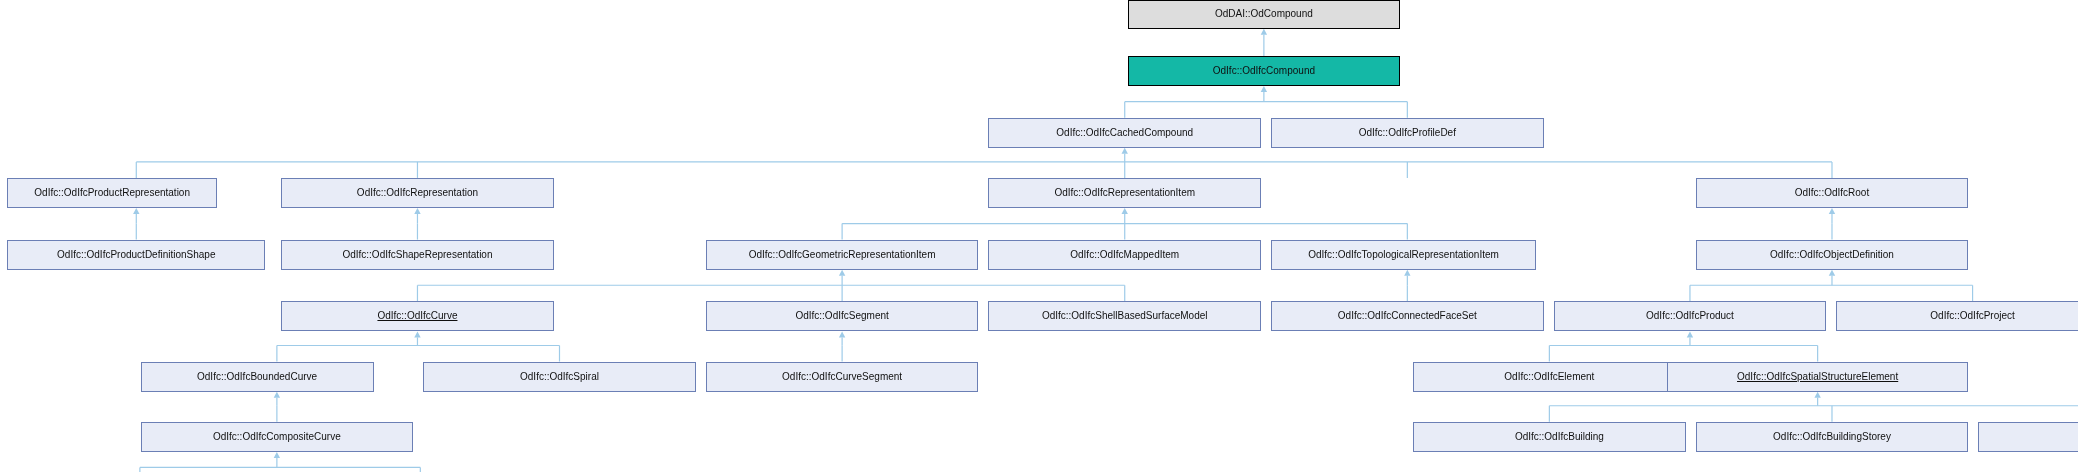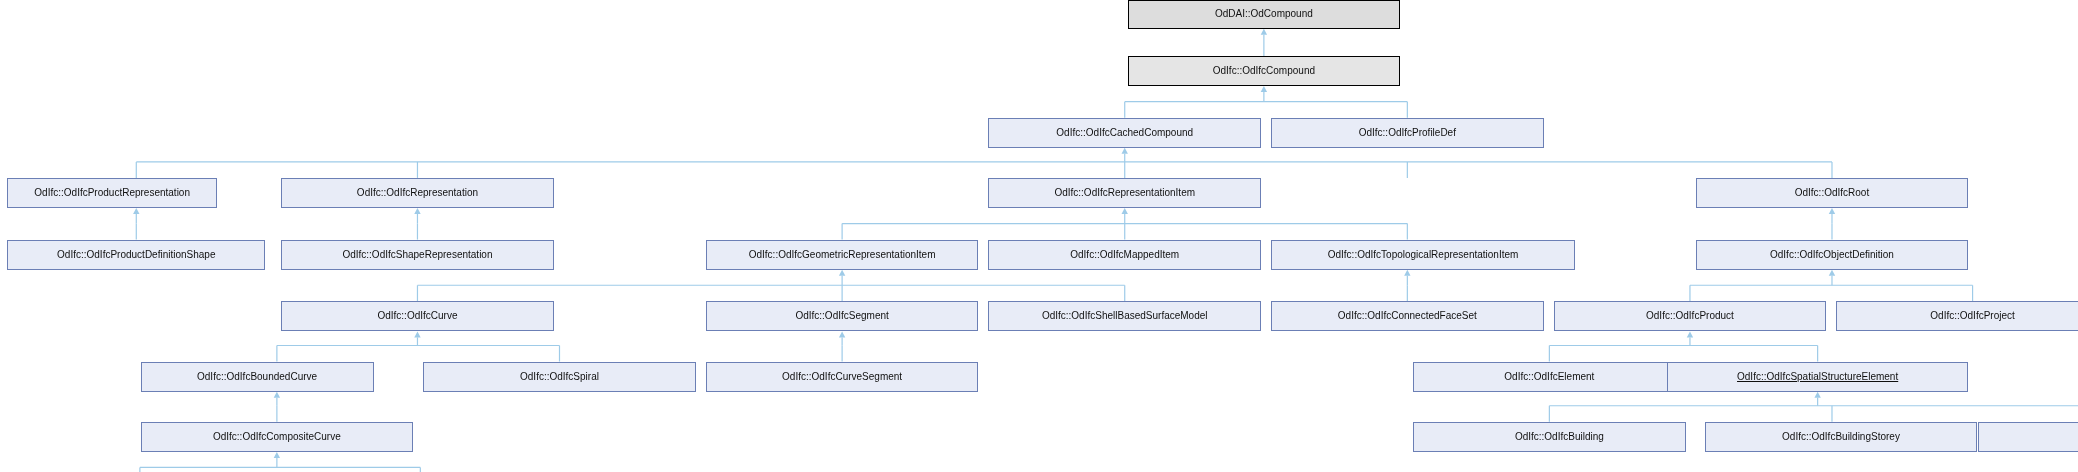--- a/index.html
+++ b/index.html
@@ -10,7 +10,7 @@
         justify-content:center;font-size:10px;line-height:1;color:#101010;
         white-space:nowrap;letter-spacing:0px;}
   .node.root{background:#dddddd;border:1px solid #000000;}
-  .node.plain{background:#e5e5e5;border:1px solid #000000;}
+  .node.plain{background:#14b8a6;border:1px solid #000000;}
   .node.cls{background:#e8ecf7;border:1px solid #6b7fb5;}
   svg.links{position:absolute;left:0;top:0;width:2078px;height:472px;pointer-events:none;}
   .lnk{stroke:#9ecbe8;stroke-width:1.2;fill:none;}

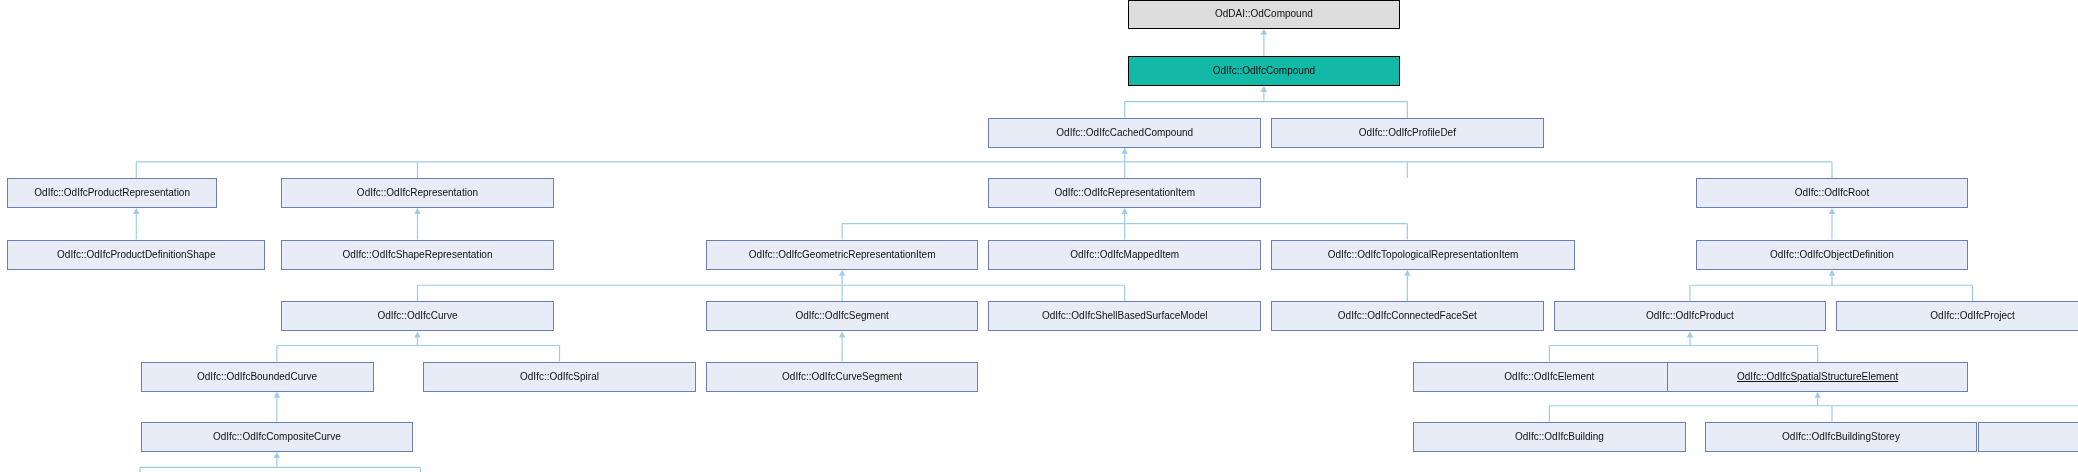--- a/index.html
+++ b/index.html
@@ -130,7 +130,7 @@
     <div class="node cls" style="left: 988.439px; top: 239.578px; width: 272.574px; height: 30.1266px;">
       <span>OdIfc::OdIfcMappedItem</span>
     </div>
-    <div class="node cls" style="left: 1271.06px; top: 239.578px; width: 304px; height: 30.1266px;">
+    <div class="node cls" style="left: 1271.06px; top: 239.578px; width: 265px; height: 30.1266px;">
       <span>OdIfc::OdIfcTopologicalRepresentationItem</span>
     </div>
     <div class="node cls" style="left: 1695.7px; top: 239.578px; width: 272.574px; height: 30.1266px;">

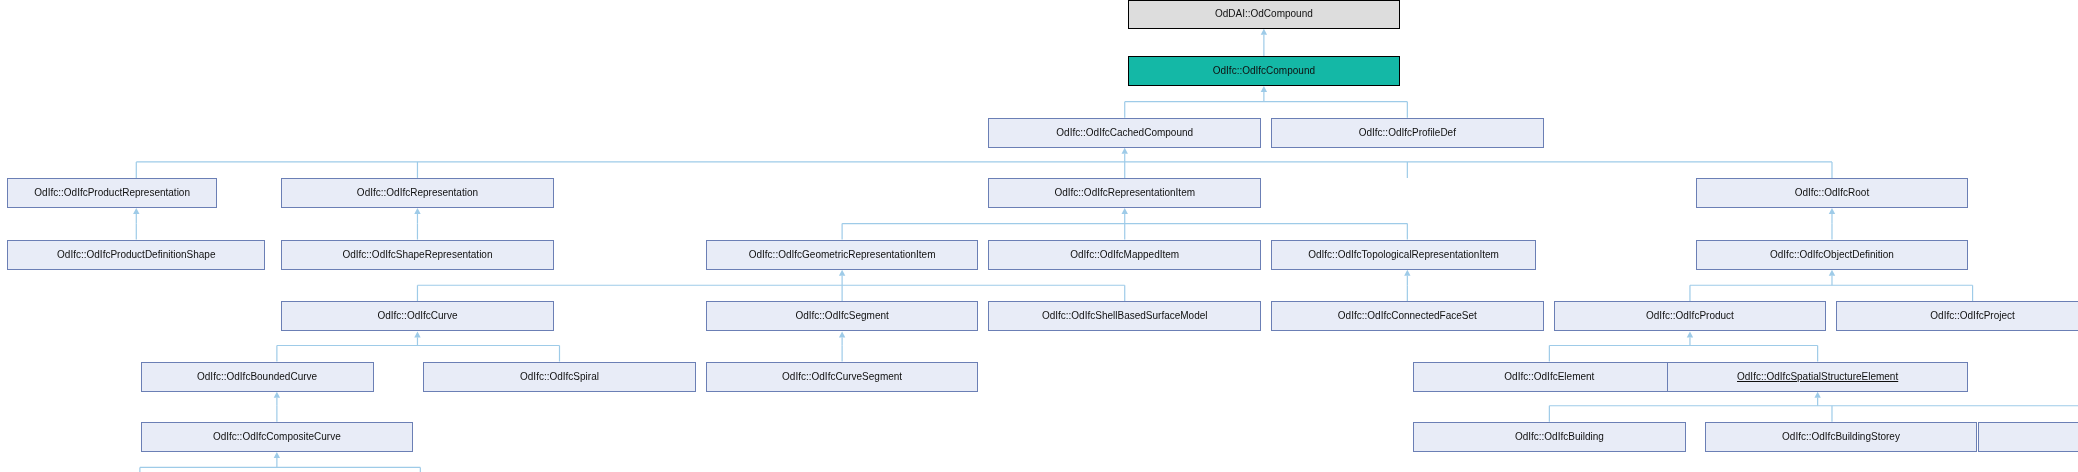--- a/index.html
+++ b/index.html
@@ -136,7 +136,7 @@
     <div class="node cls" style="left: 1695.7px; top: 239.578px; width: 272.574px; height: 30.1266px;">
       <span>OdIfc::OdIfcObjectDefinition</span>
     </div>
-    <div class="node cls" style="left: 281.182px; top: 301.266px; width: 272.574px; height: 30.1266px;">
+    <div class="node cls" style="left: 281.182px; top: 301.266px; width: 272.574px; height: 30.1266px; text-decoration: underline;">
       <span>OdIfc::OdIfcCurve</span>
     </div>
     <div class="node cls" style="left: 705.823px; top: 301.266px; width: 272.574px; height: 30.1266px;">

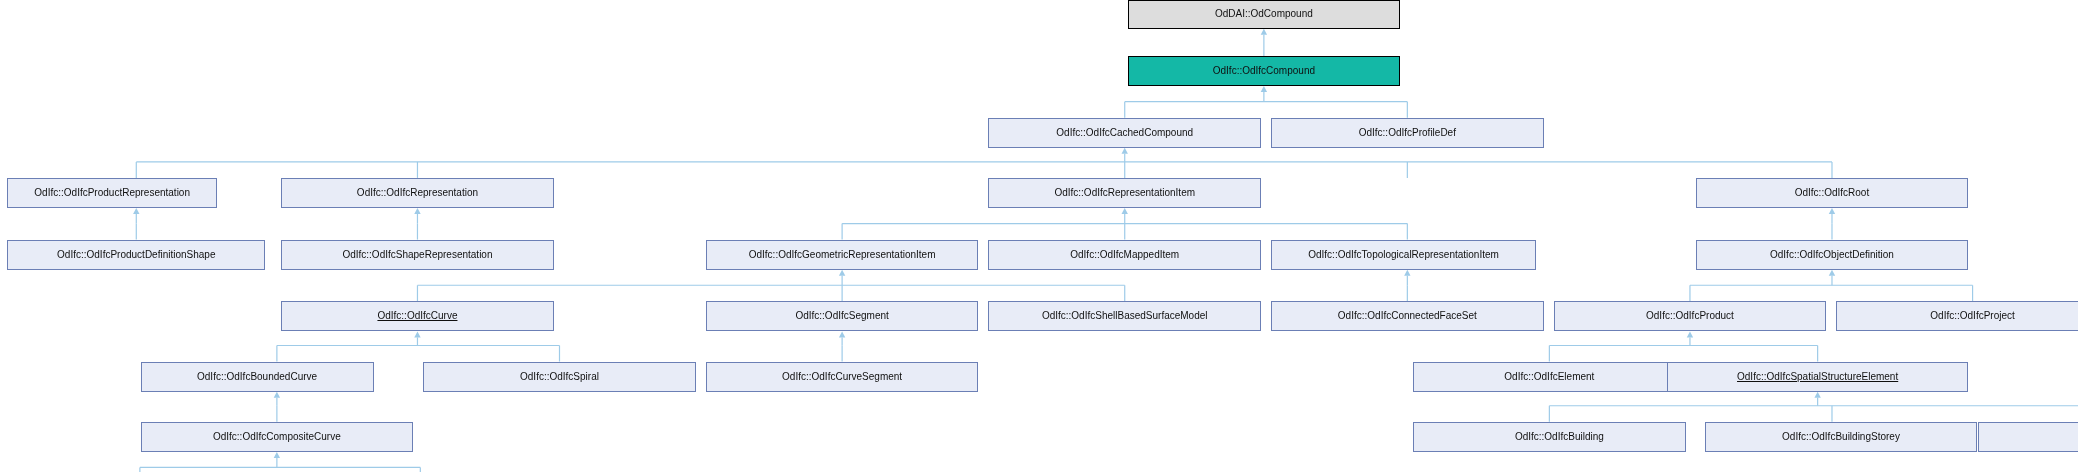--- a/index.html
+++ b/index.html
@@ -175,7 +175,7 @@
     <div class="node cls" style="left: 1413.08px; top: 421.772px; width: 272.574px; height: 30.1266px; padding-left: 20px;">
       <span>OdIfc::OdIfcBuilding</span>
     </div>
-    <div class="node cls" style="left: 1695.7px; top: 421.772px; width: 272.574px; height: 30.1266px; margin-left: 9px;">
+    <div class="node cls" style="left: 1695.7px; top: 421.772px; width: 272.574px; height: 30.1266px;">
       <span>OdIfc::OdIfcBuildingStorey</span>
     </div>
     <div class="node cls" style="left: 1978.31px; top: 421.772px; width: 272.574px; height: 30.1266px;">

